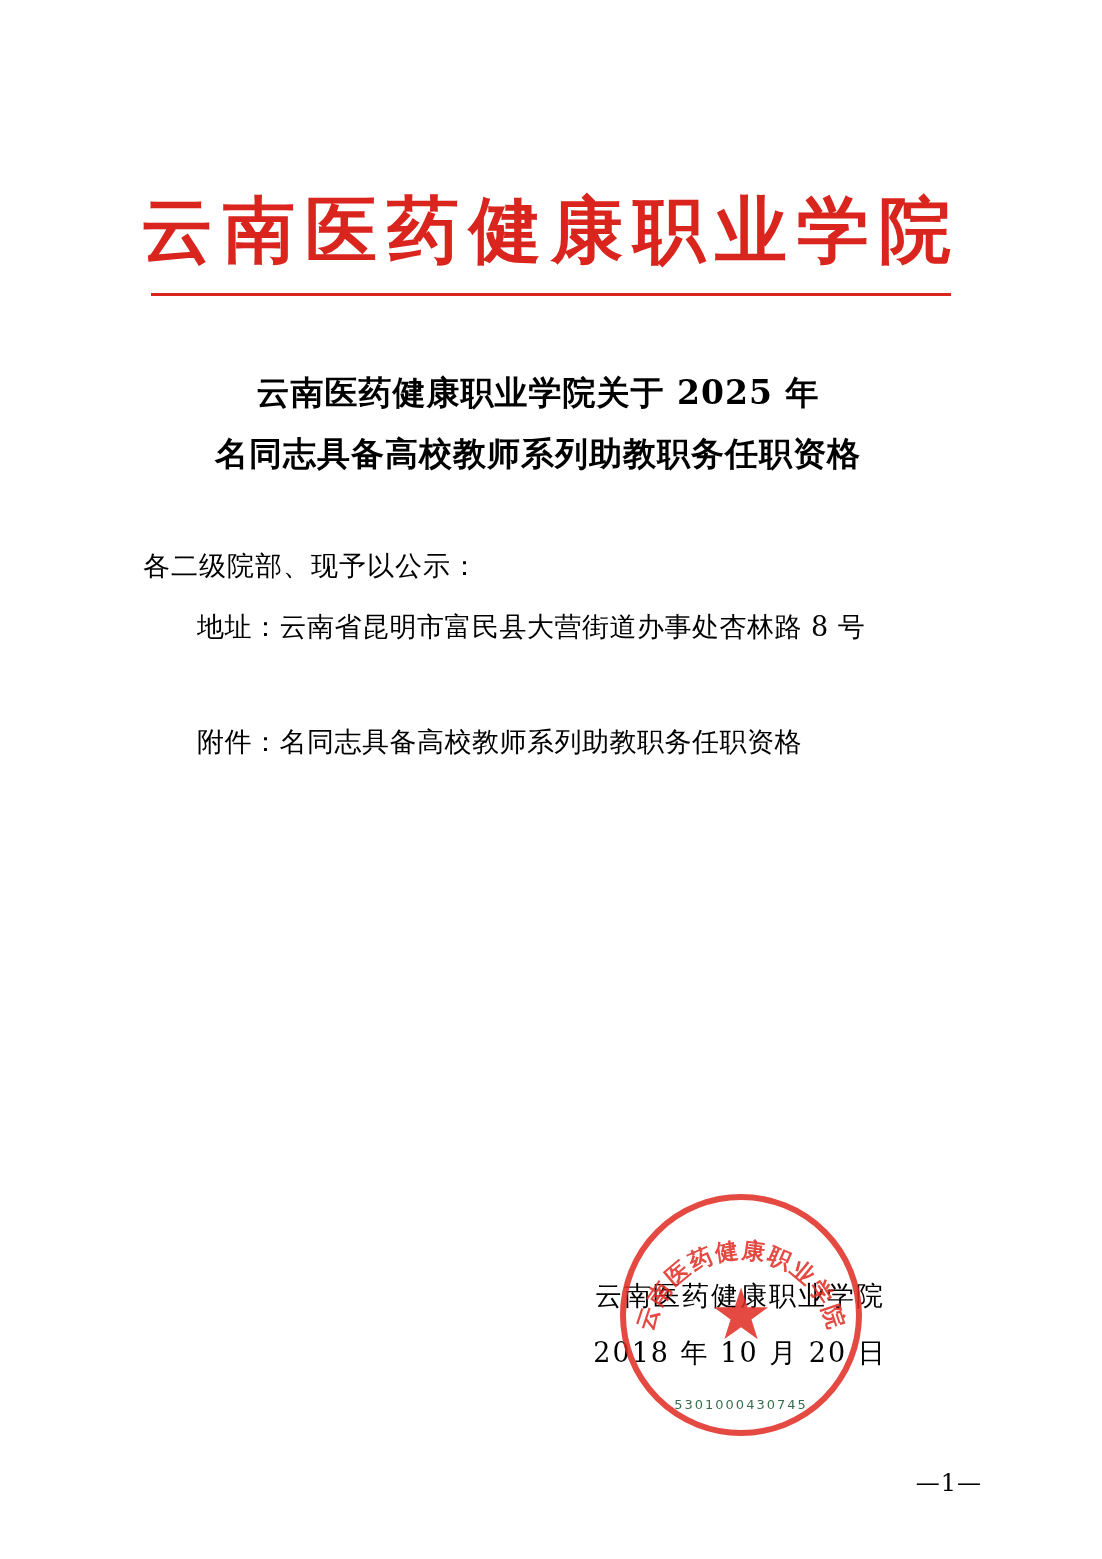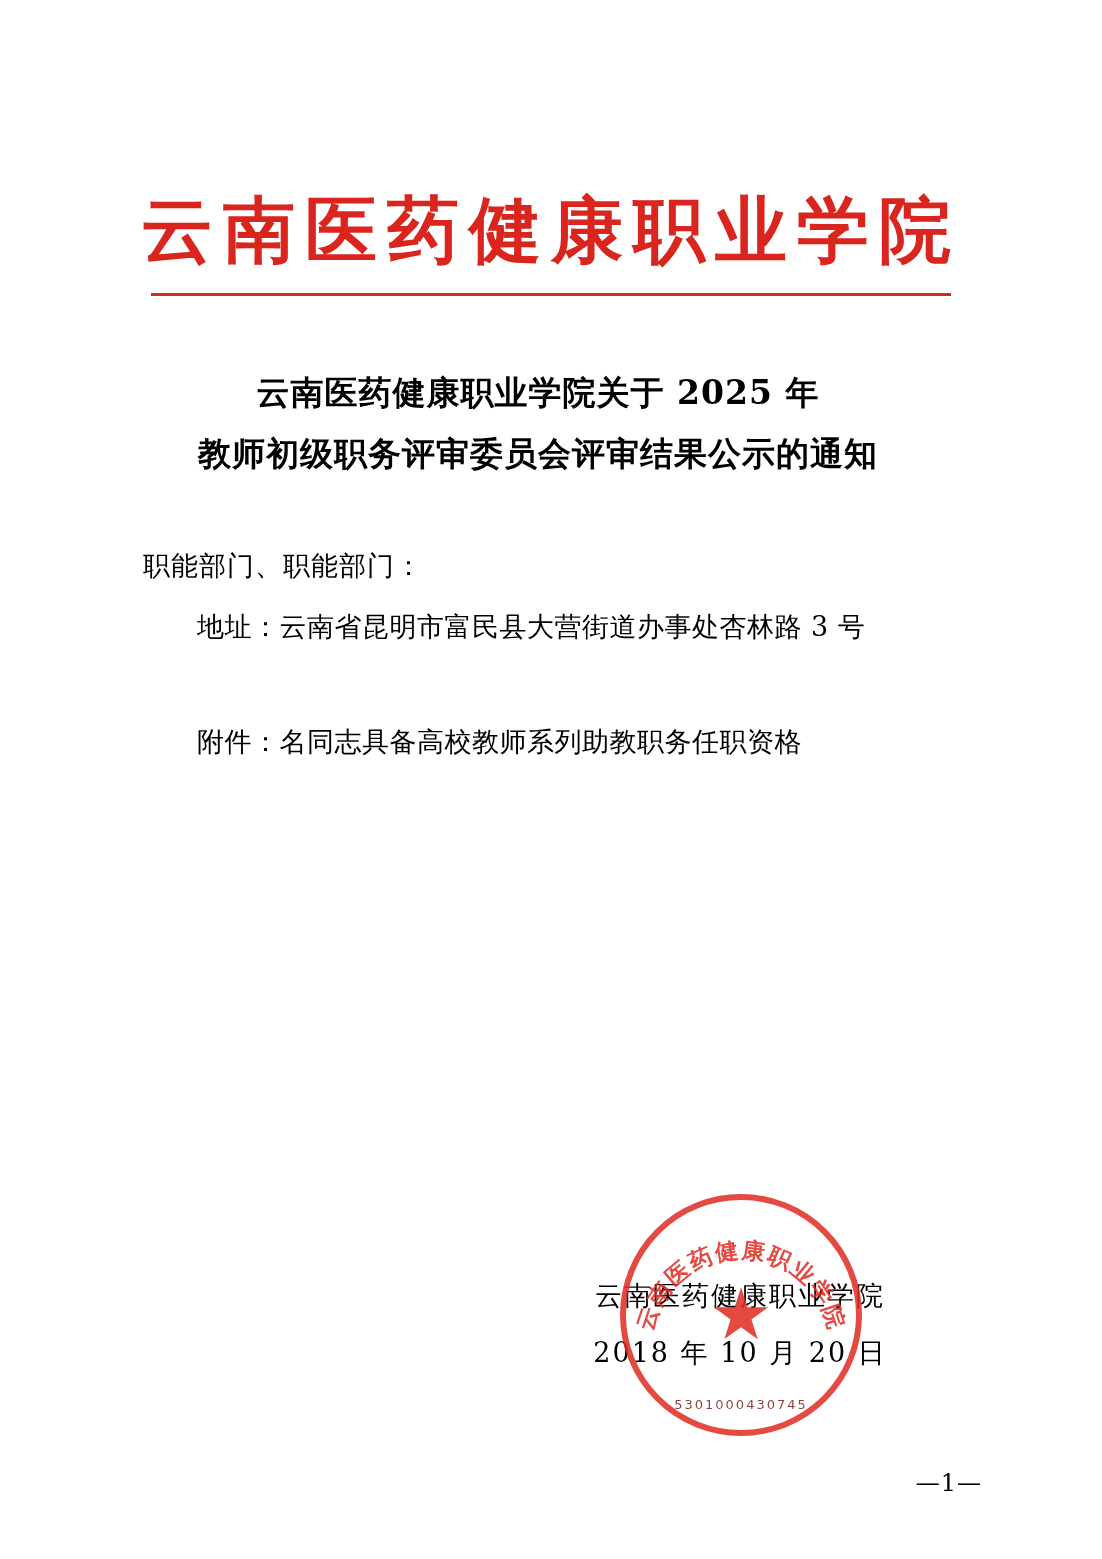--- a/index.html
+++ b/index.html
@@ -184,7 +184,7 @@
 
   <div class="doc-title">
     <span class="line">云南医药健康职业学院关于 2025 年</span>
-    <span class="line">教师初级职务评审委员会评审结果公示的通知</span>
+    <span class="line">名同志具备高校教师系列助教职务任职资格</span>
   </div>
 
   <div class="body-wrap">

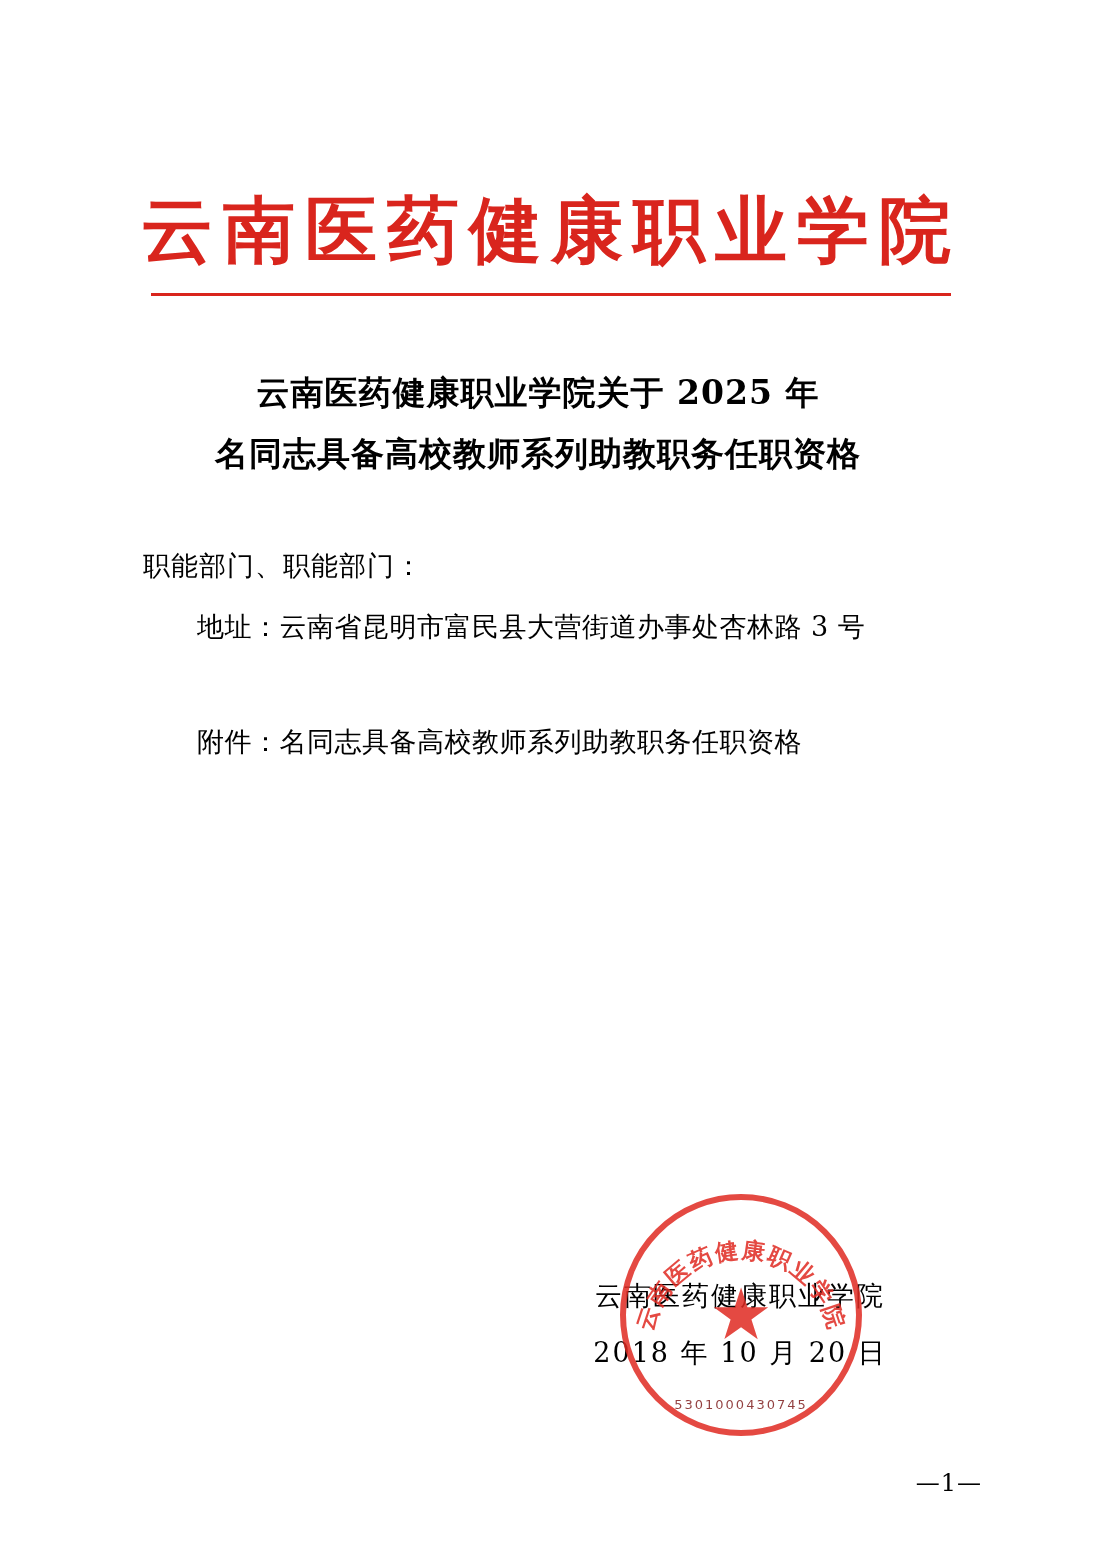--- a/index.html
+++ b/index.html
@@ -188,7 +188,7 @@
   </div>
 
   <div class="body-wrap">
-    <div class="salutation">职能部门、职能部门：</div>
+    <div class="salutation">各二级院部、现予以公示：</div>
     <p class="info-line">地址：云南省昆明市富民县大营街道办事处杏林路 3 号</p>
     <p class="attachment">附件：名同志具备高校教师系列助教职务任职资格</p>
   </div>

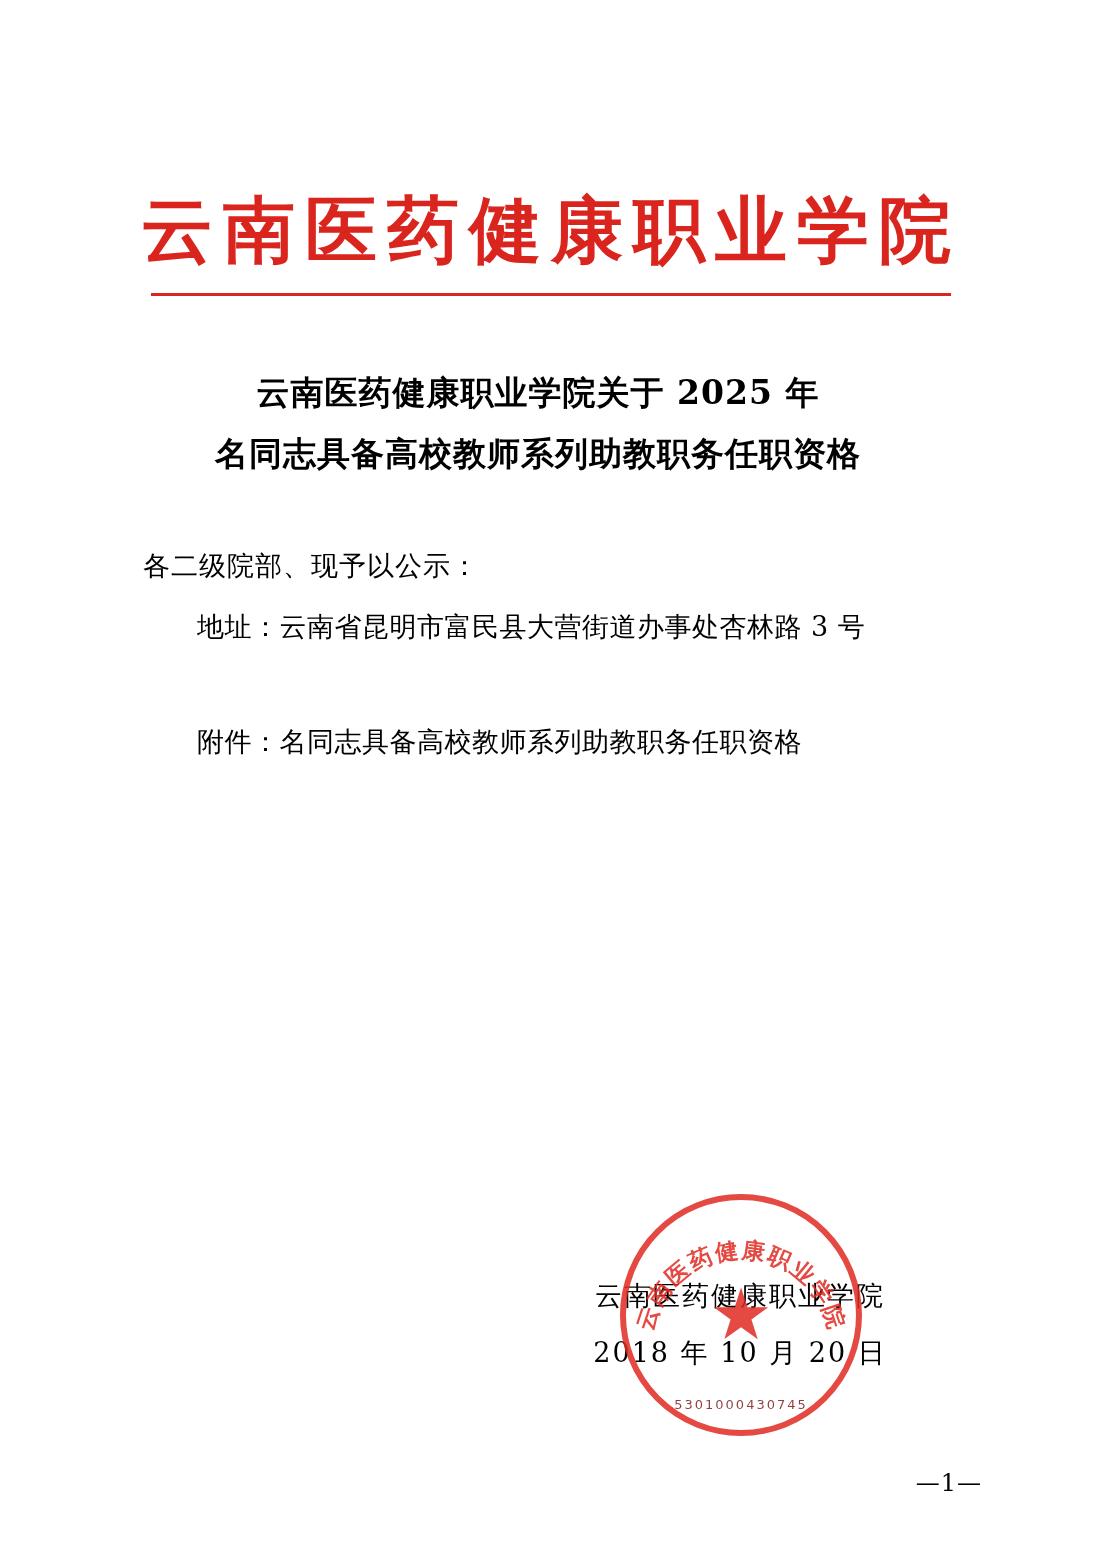--- a/index.html
+++ b/index.html
@@ -189,7 +189,7 @@
 
   <div class="body-wrap">
     <div class="salutation">各二级院部、现予以公示：</div>
-    <p class="info-line">地址：云南省昆明市富民县大营街道办事处杏林路 3 号</p>
+    <p class="info-line">地址：云南省昆明市富民县大营街道办事处杏林路 8 号</p>
     <p class="attachment">附件：名同志具备高校教师系列助教职务任职资格</p>
   </div>
 

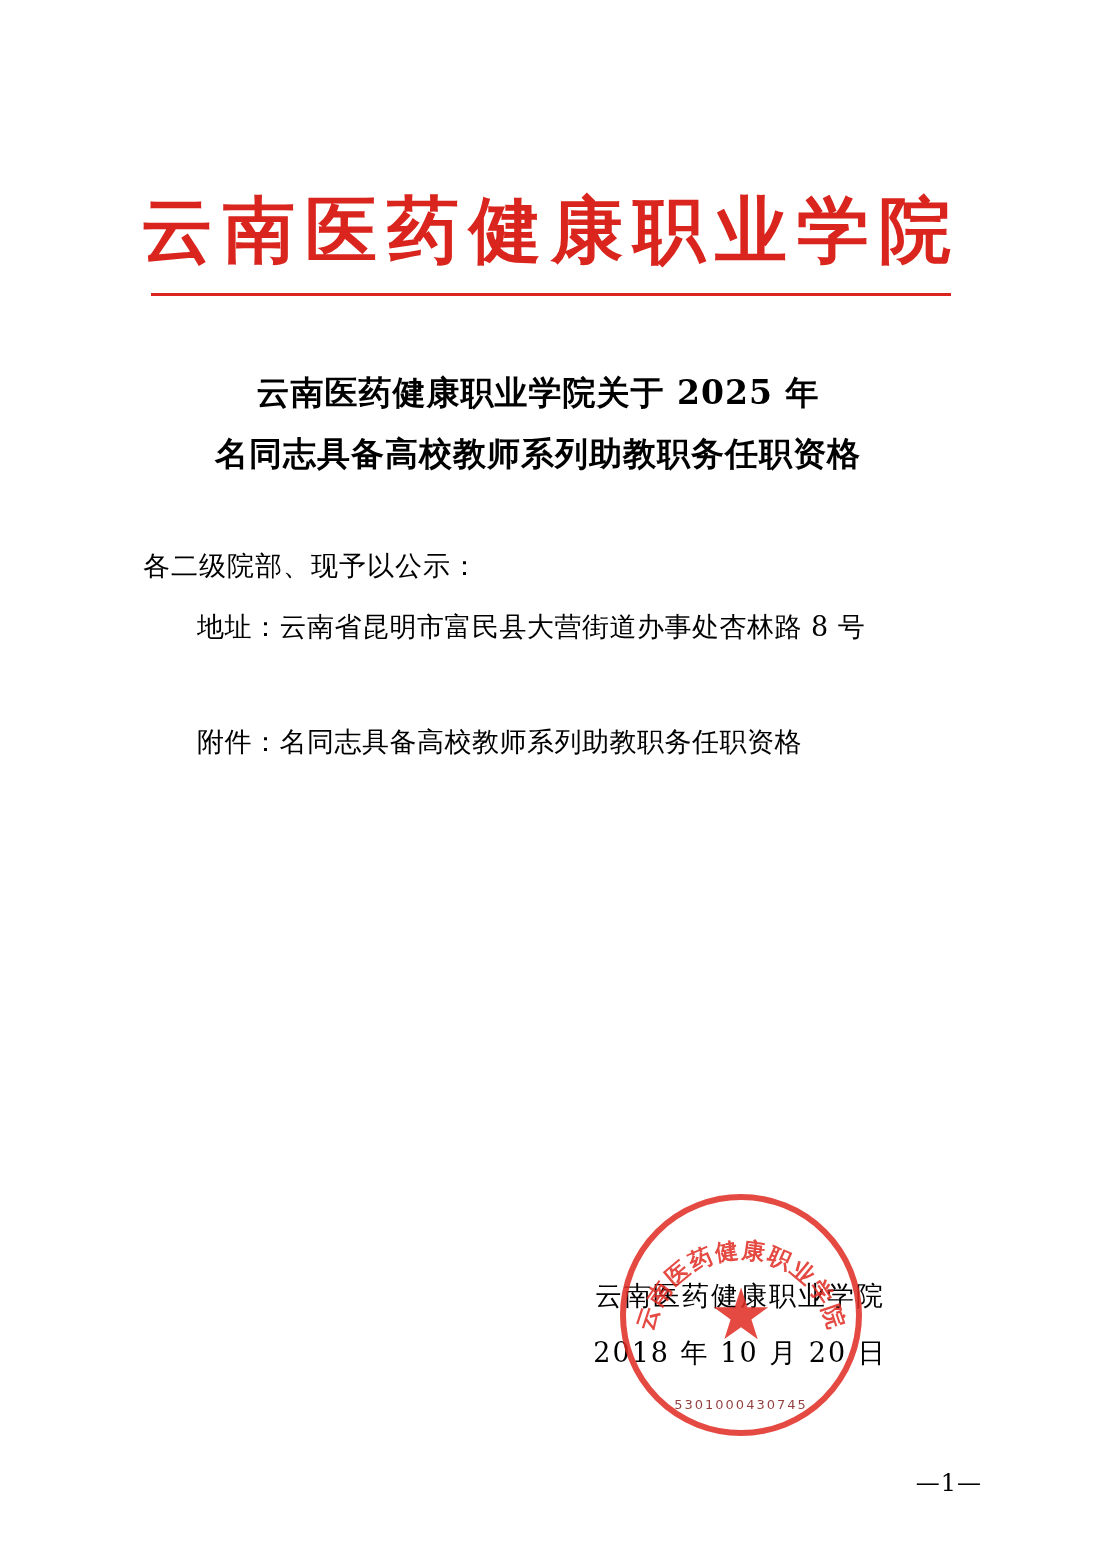--- a/index.html
+++ b/index.html
@@ -157,7 +157,7 @@
     bottom: 18px;
     width: 230px;
     text-align: center;
-    color: #7f1d1d;
+    color: #14532d;
     font-family: "DejaVu Sans", "Liberation Sans", sans-serif;
     font-size: 13px;
     letter-spacing: 2px;

